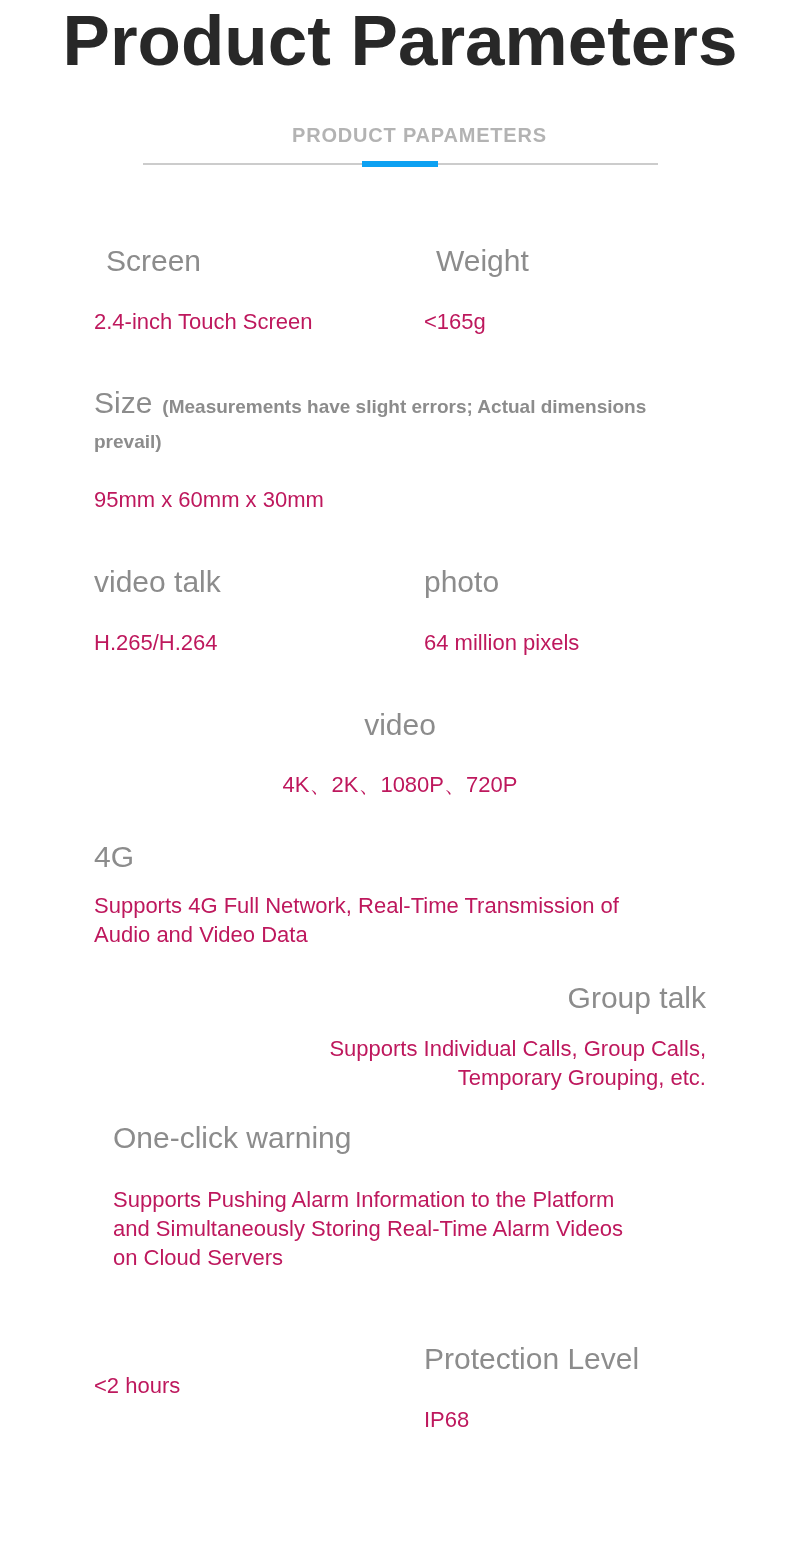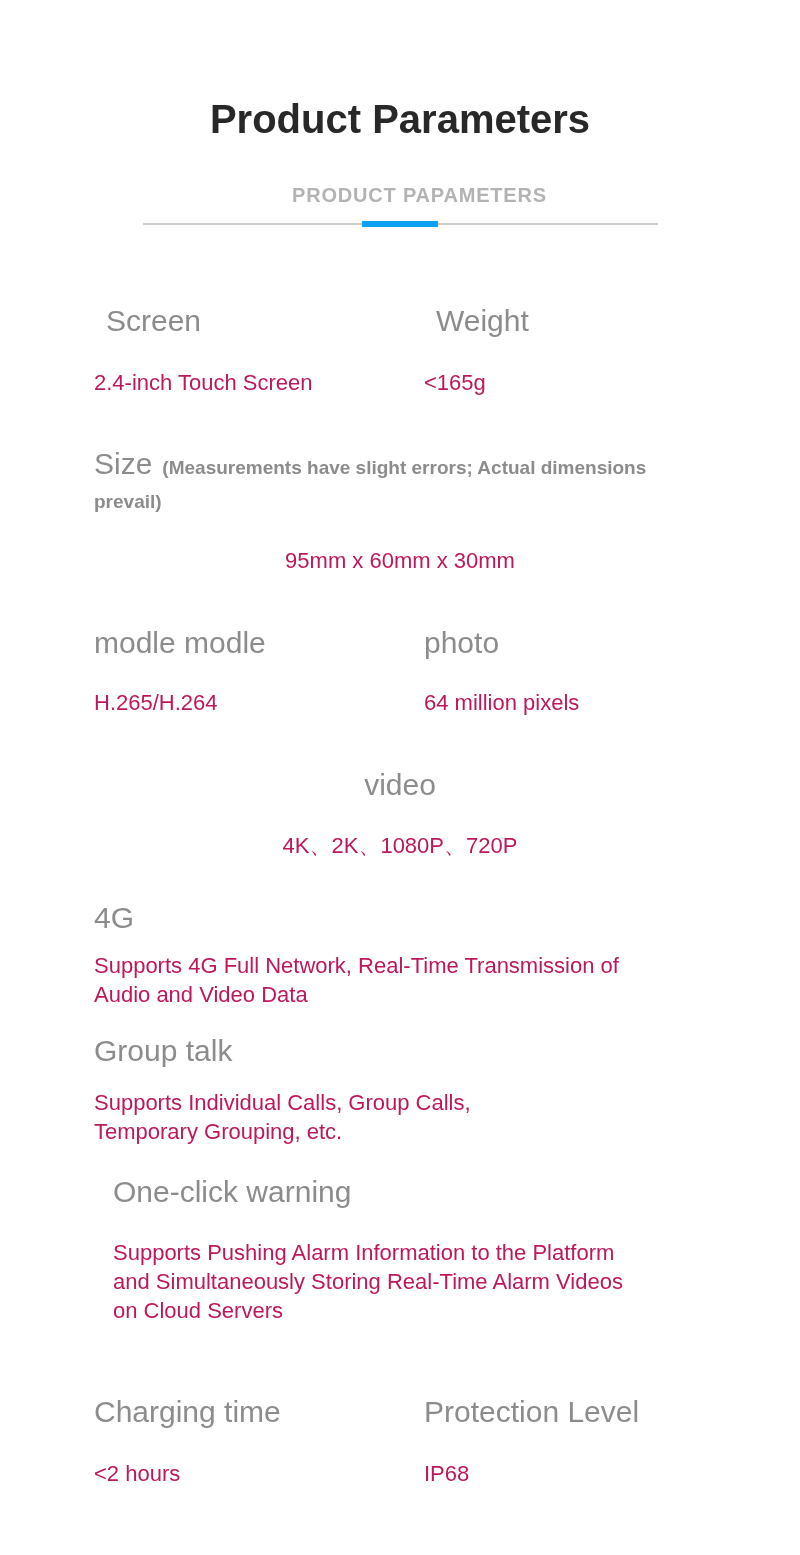--- a/index.html
+++ b/index.html
@@ -19,9 +19,8 @@
     position: relative;
   }
   .page-title {
-    margin-top: 96px;
     text-align: center;
-    font-size: 40px;
+    font-size: 71px;
     font-weight: 700;
     letter-spacing: 0px;
     color: #282828;

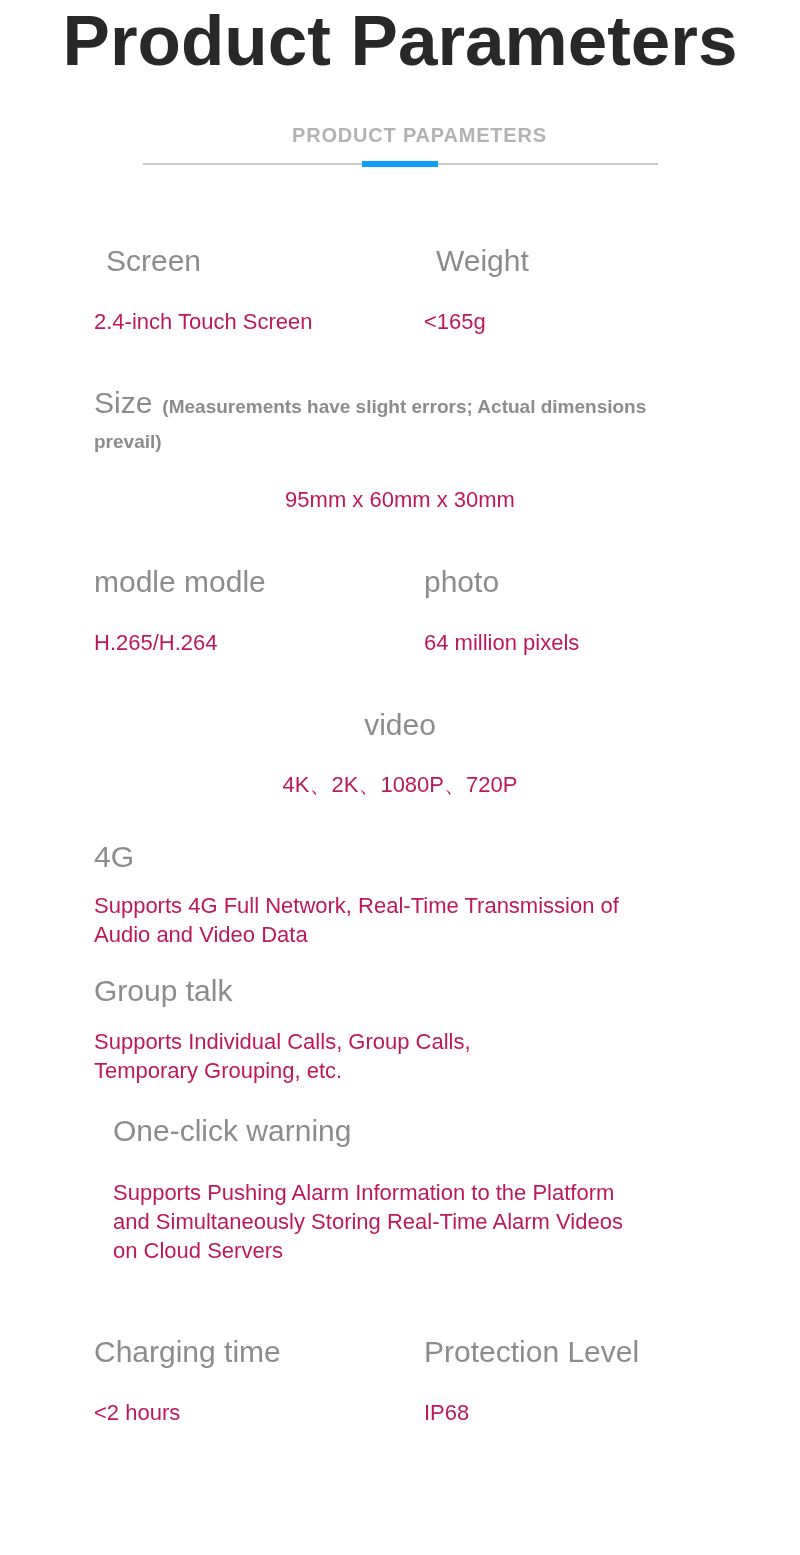--- a/index.html
+++ b/index.html
@@ -86,7 +86,7 @@
     font-weight: 700;
     margin-left: 10px;
   }
-  .sec-size .spec-value { margin-top: 30px; text-align: center; }
+  .sec-size .spec-value { margin-top: 30px; }
   .row-video-modle { margin-top: 51px; }
   .row-video-modle .spec-value { margin-top: 28px; }
   .sec-video { margin-top: 51px; text-align: center; }

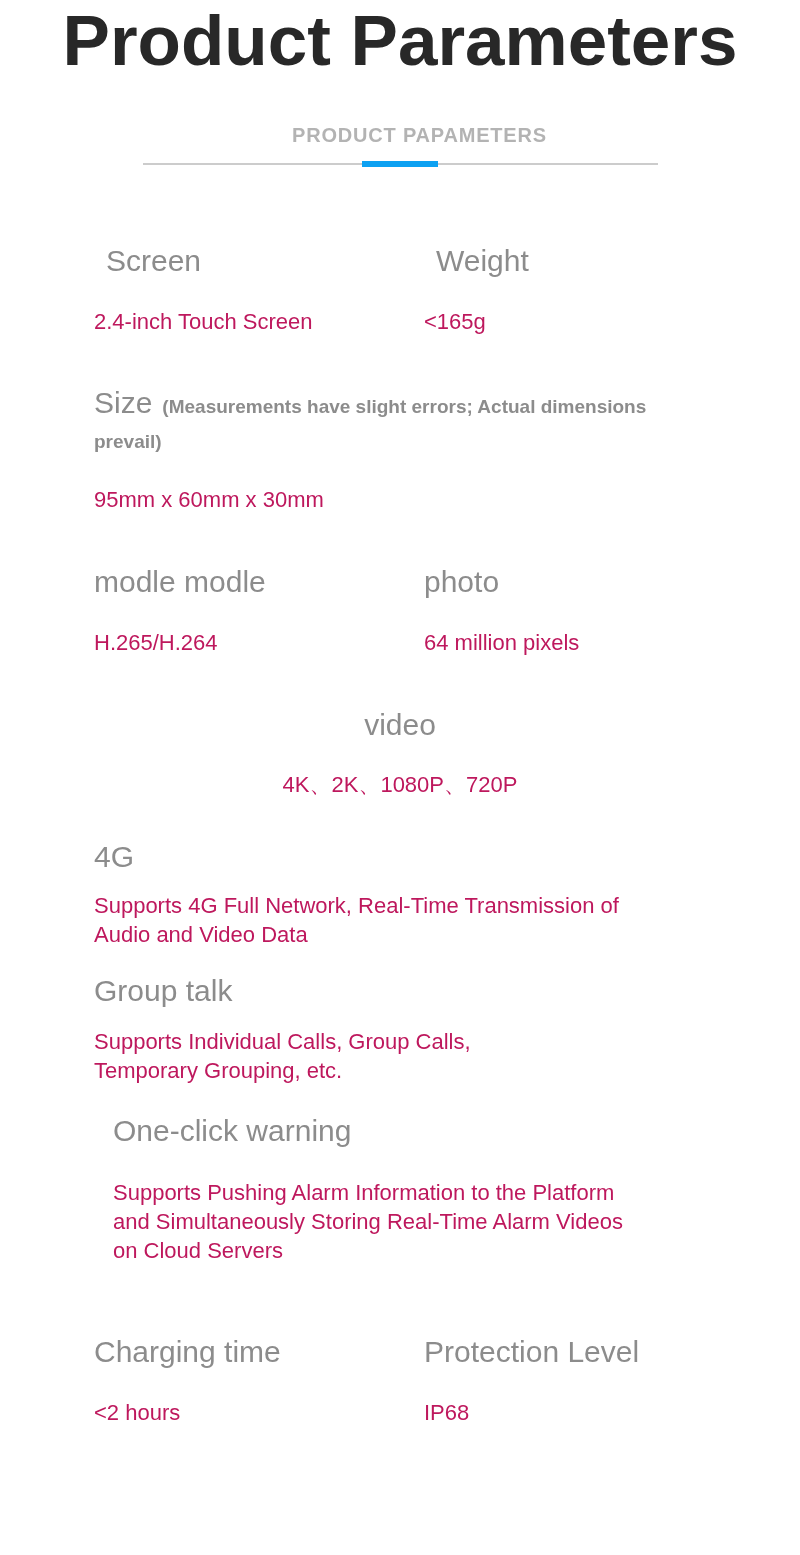--- a/index.html
+++ b/index.html
@@ -134,7 +134,7 @@
 
     <div class="two-col row-video-modle">
       <div class="col-left">
-        <div class="spec-heading">modle modle</div>
+        <div class="spec-heading">video talk</div>
         <div class="spec-value">H.265/H.264</div>
       </div>
       <div class="col-right">

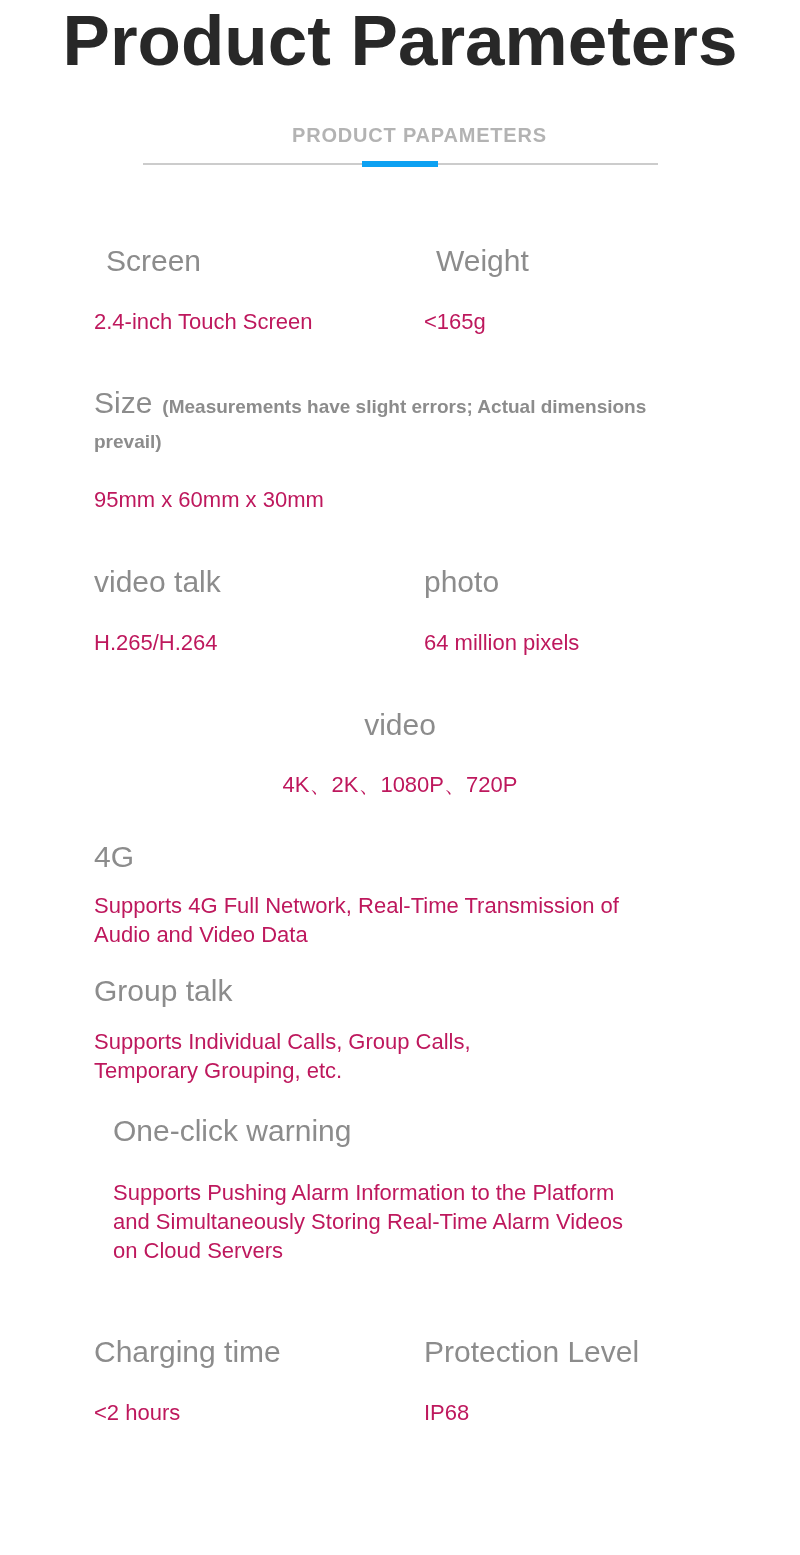--- a/index.html
+++ b/index.html
@@ -93,7 +93,7 @@
   .sec-video .spec-value { margin-top: 28px; }
   .sec-4g { margin-top: 41px; }
   .sec-4g .spec-value { margin-top: 16px; max-width: 630px; }
-  .sec-group-talk { margin-top: 25px; }
+  .sec-group-talk { margin-top: 32px; text-align: right; }
   .sec-group-talk .spec-value { margin-top: 19px; max-width: 630px; }
   .sec-one-click { margin-top: 29px; margin-left: 19px; }
   .sec-one-click .spec-value { margin-top: 29px; max-width: 640px; }

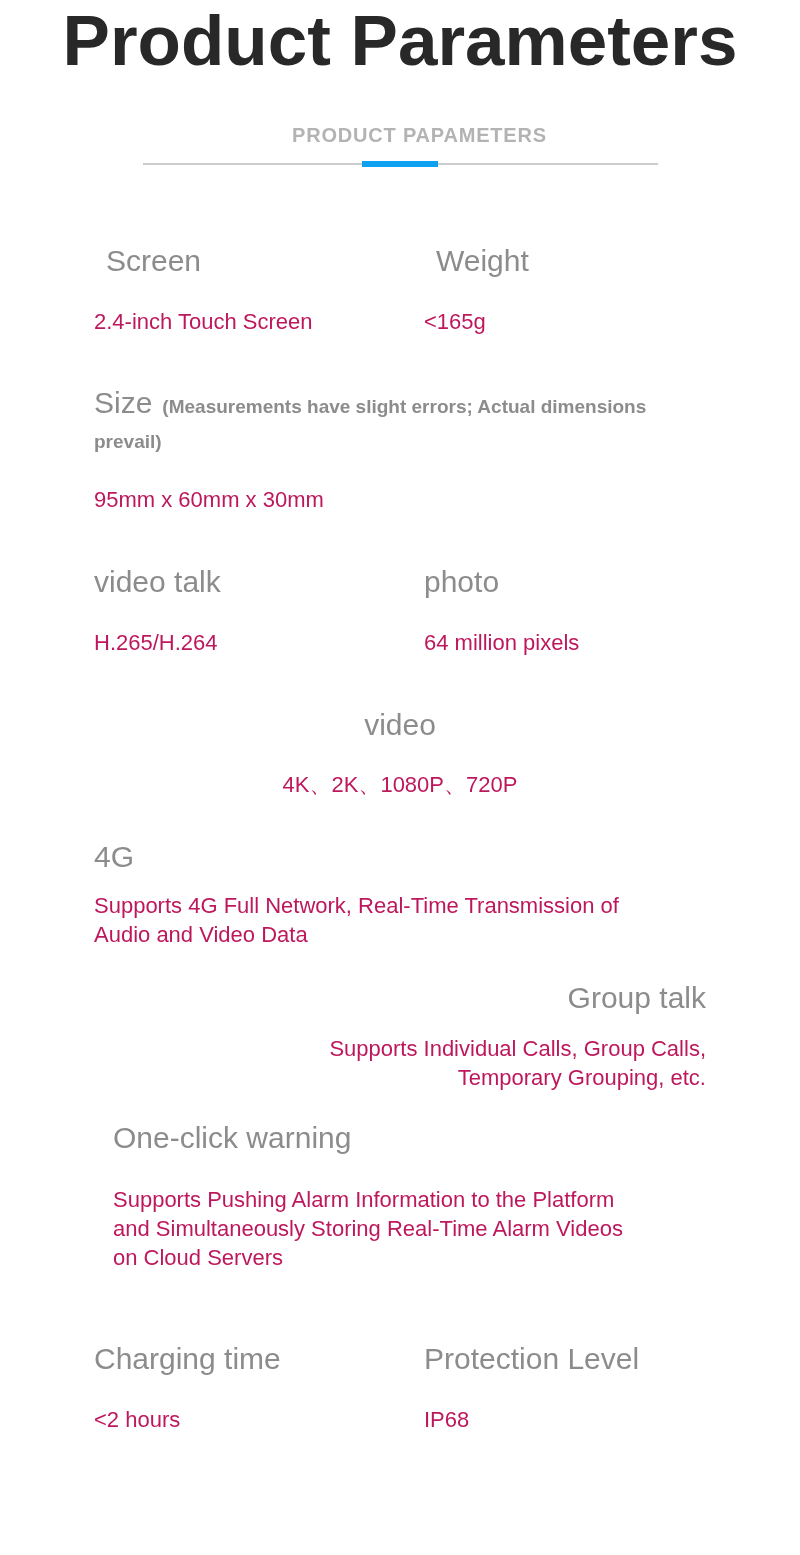--- a/index.html
+++ b/index.html
@@ -169,7 +169,6 @@
 
     <div class="two-col row-charging">
       <div class="col-left">
-        <div class="spec-heading">Charging time</div>
         <div class="spec-value">&lt;2 hours</div>
       </div>
       <div class="col-right">

